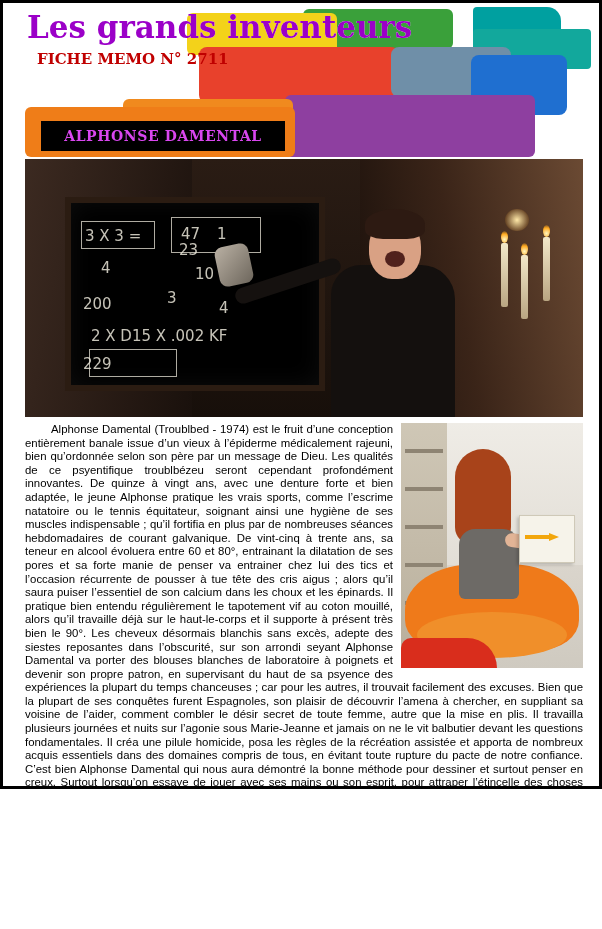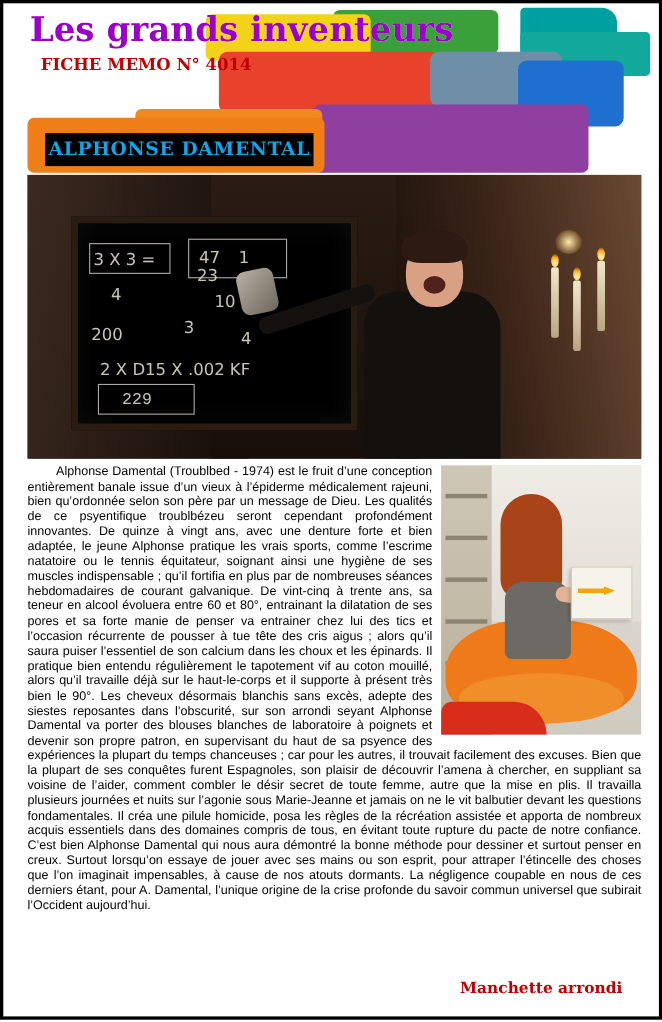--- a/index.html
+++ b/index.html
@@ -15,7 +15,7 @@
   .page {
     position: relative;
     width: 602px;
-    height: 927px;
+    height: 789px;
     box-sizing: border-box;
     border: 3px solid #000000;
     overflow: hidden;

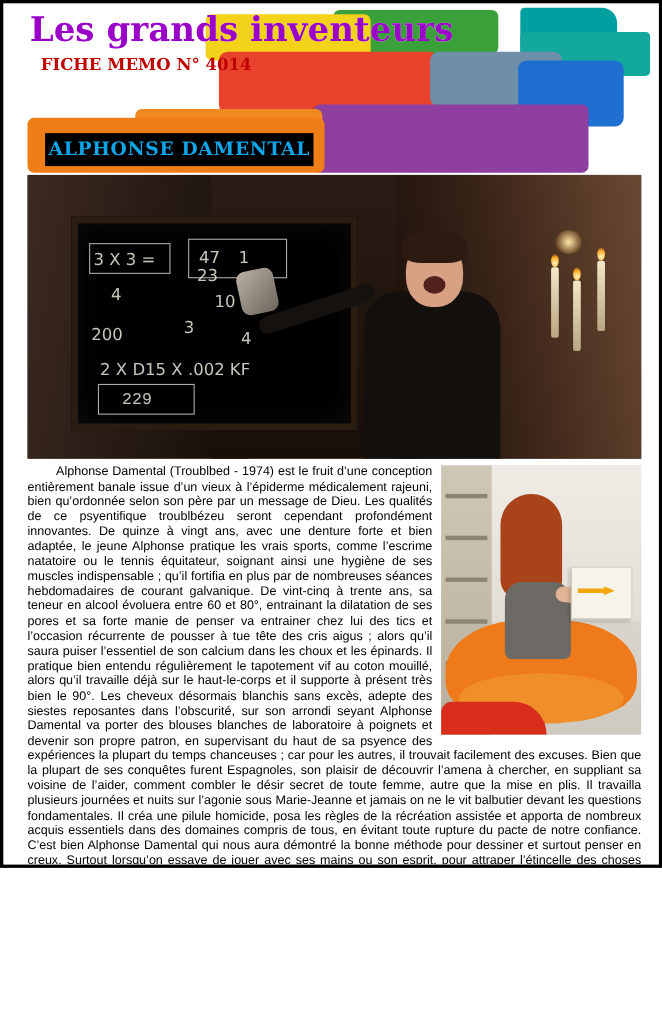--- a/index.html
+++ b/index.html
@@ -379,7 +379,7 @@
 
   <div class="title-wrap">
     <h1 class="main-title">Les grands inventeurs</h1>
-    <div class="sheet-no">FICHE MEMO N° 4014</div>
+    <div class="sheet-no">FICHE MEMO N° 2711</div>
   </div>
 
   <div class="name-banner">

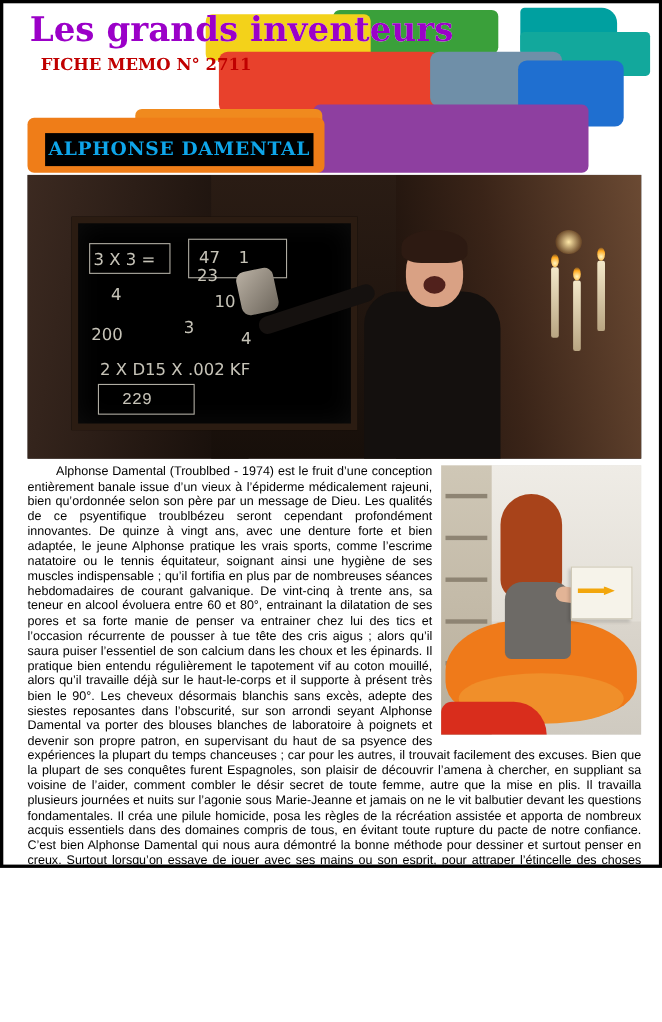--- a/index.html
+++ b/index.html
@@ -121,10 +121,10 @@
     justify-content: center;
   }
   .name-banner span {
-    color: #0ea5e9;
+    color: #d946ef;
     font-family: "DejaVu Serif", serif;
     font-weight: bold;
-    font-size: 17px;
+    font-size: 14px;
     letter-spacing: .6px;
   }
 

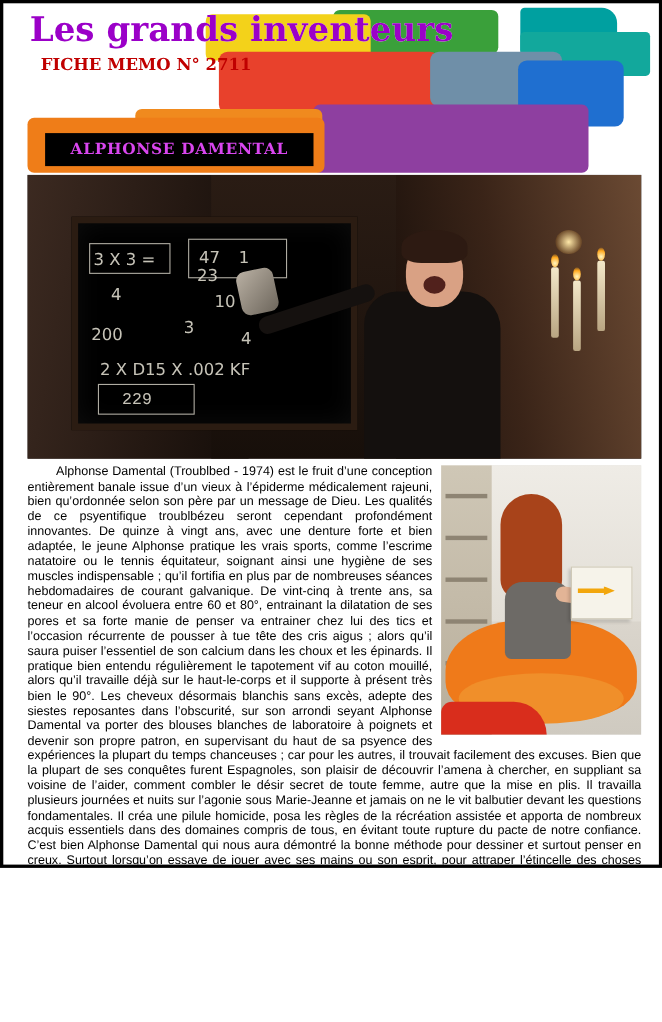--- a/index.html
+++ b/index.html
@@ -403,7 +403,7 @@
       <div class="chalk" style="left:96px; top:86px;">3</div>
       <div class="chalk" style="left:148px; top:96px;">4</div>
       <div class="chalk" style="left:20px; top:124px;">2 X D15 X .002 KF</div>
-      <div class="chalk big" style="left:40px; top:152px;font-family:Liberation Mono, monospace;">229</div>
+      <div class="chalk big" style="left:12px; top:152px;">229</div>
       <div class="chalk-box" style="left:10px; top:18px; width:72px; height:26px;"></div>
       <div class="chalk-box" style="left:100px; top:14px; width:88px; height:34px;"></div>
       <div class="chalk-box" style="left:18px; top:146px; width:86px; height:26px;"></div>

